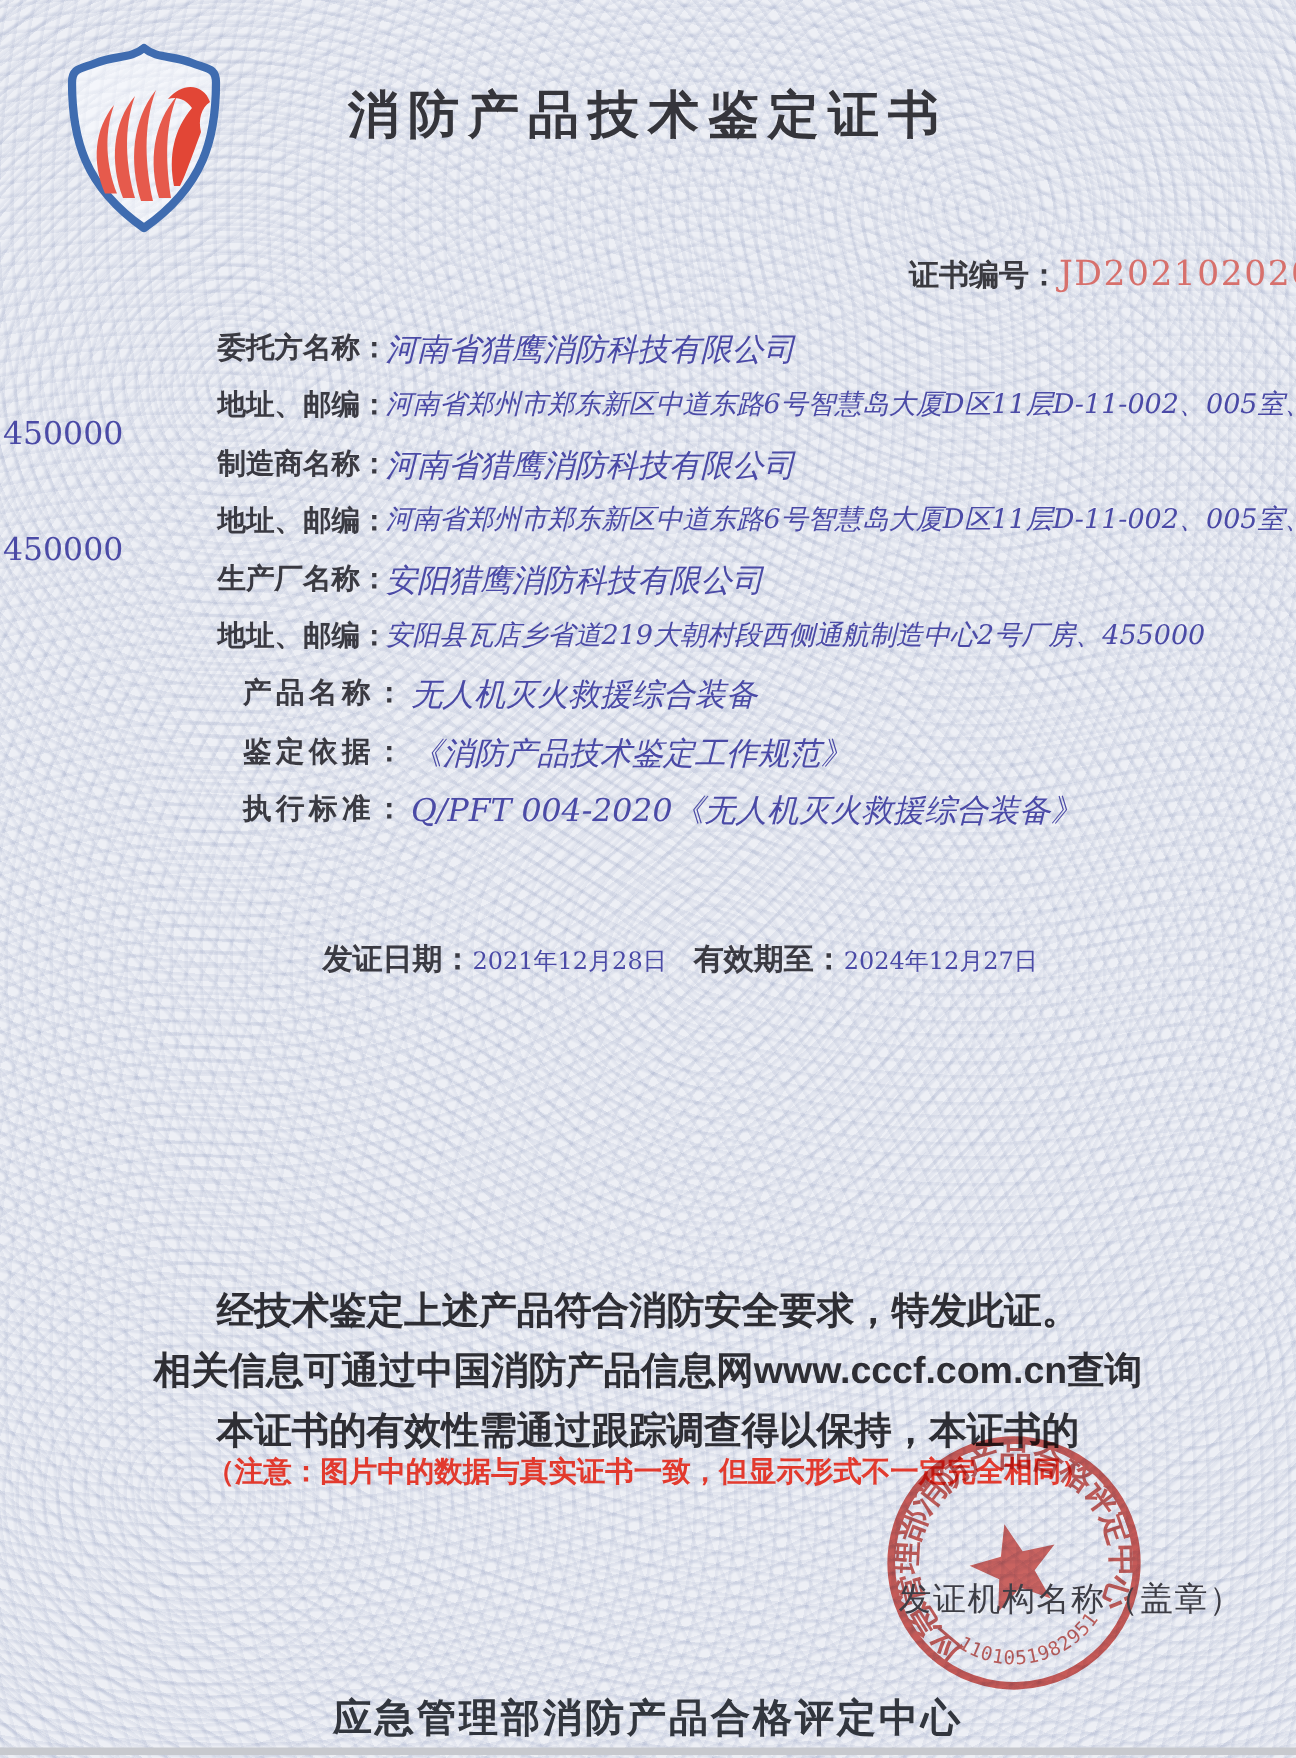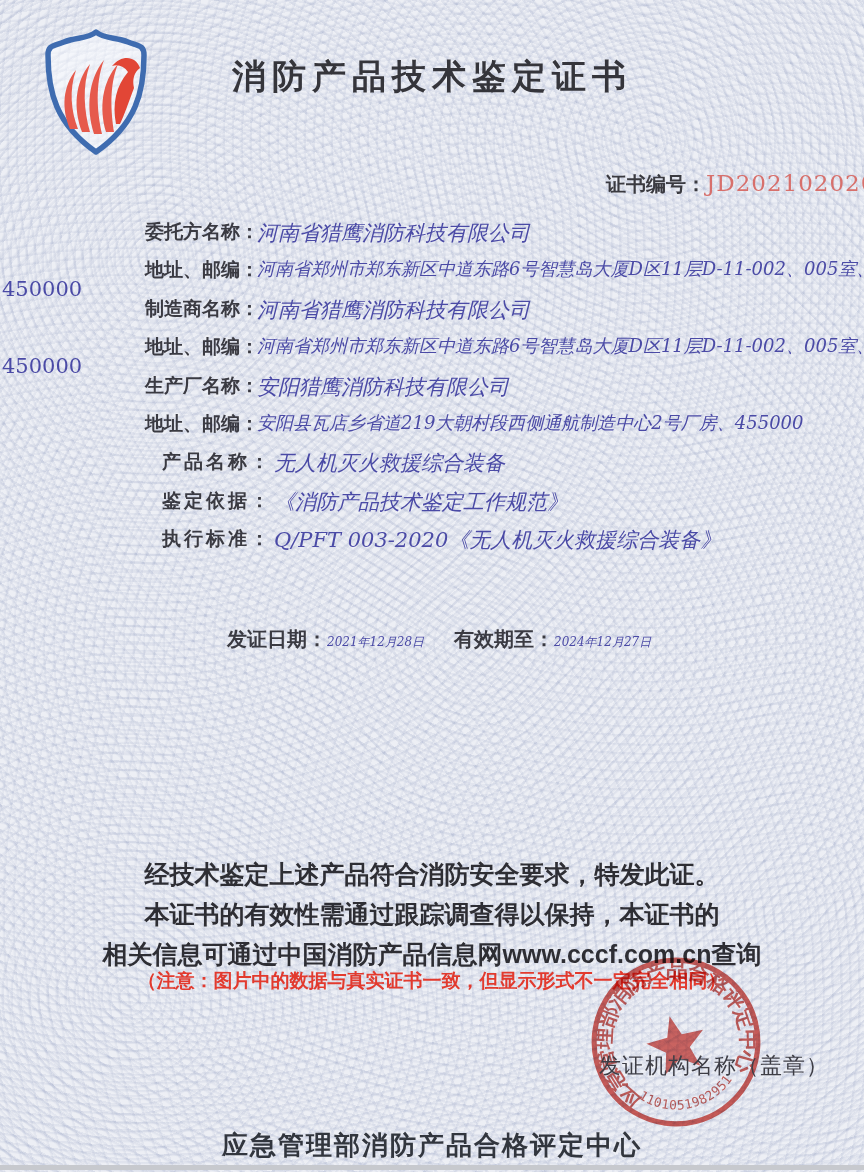--- a/index.html
+++ b/index.html
@@ -91,7 +91,7 @@
       <span class="flabel spread">鉴定依据：</span><span class="fvalue">《消防产品技术鉴定工作规范》</span>
     </div>
     <div class="frow">
-      <span class="flabel spread">执行标准：</span><span class="fvalue">Q/PFT 003-2020《无人机灭火救援综合装备》</span>
+      <span class="flabel spread">执行标准：</span><span class="fvalue">Q/PFT 004-2020《无人机灭火救援综合装备》</span>
     </div>
   </div>
 

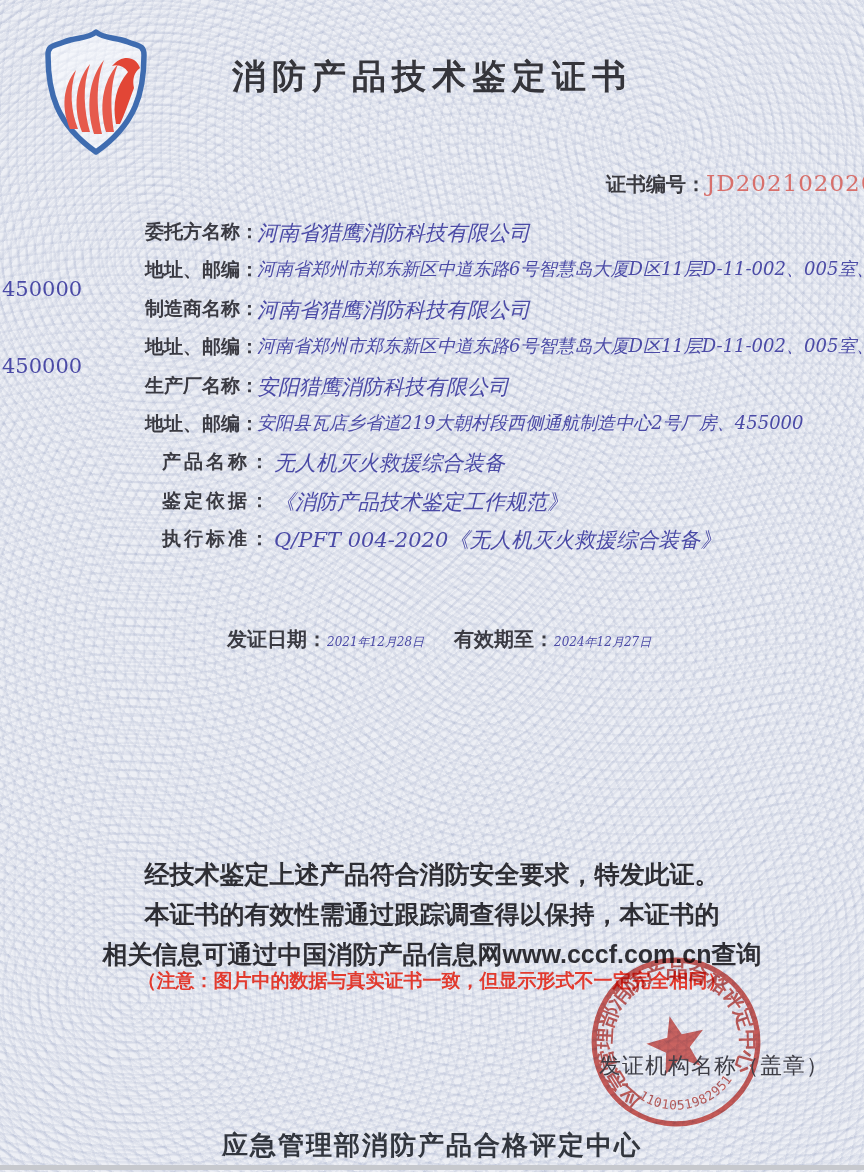--- a/index.html
+++ b/index.html
@@ -29,7 +29,7 @@
   .margin-zip{position:absolute;left:2px;font-family:"DejaVu Serif", serif;font-size:21px;color:#4a4aa6;}
   .zip1{top:277px;} .zip2{top:354px;}
   .dates{position:absolute;left:0;top:626px;width:864px;padding-left:215px;box-sizing:border-box;white-space:nowrap;}
-  .dates .lbl{font-size:20px;font-weight:700;color:#3a3a42;margin-left:12px;}
+  .dates .lbl{font-size:20px;font-weight:700;color:#3a3a42;}
   .dates .val{font-family:"DejaVu Serif", serif;font-size:12px;color:#4a4aa6;font-style:italic;}
   .dates .gap{display:inline-block;width:18px;}
   .statement{position:absolute;left:0;top:854px;width:864px;text-align:center;

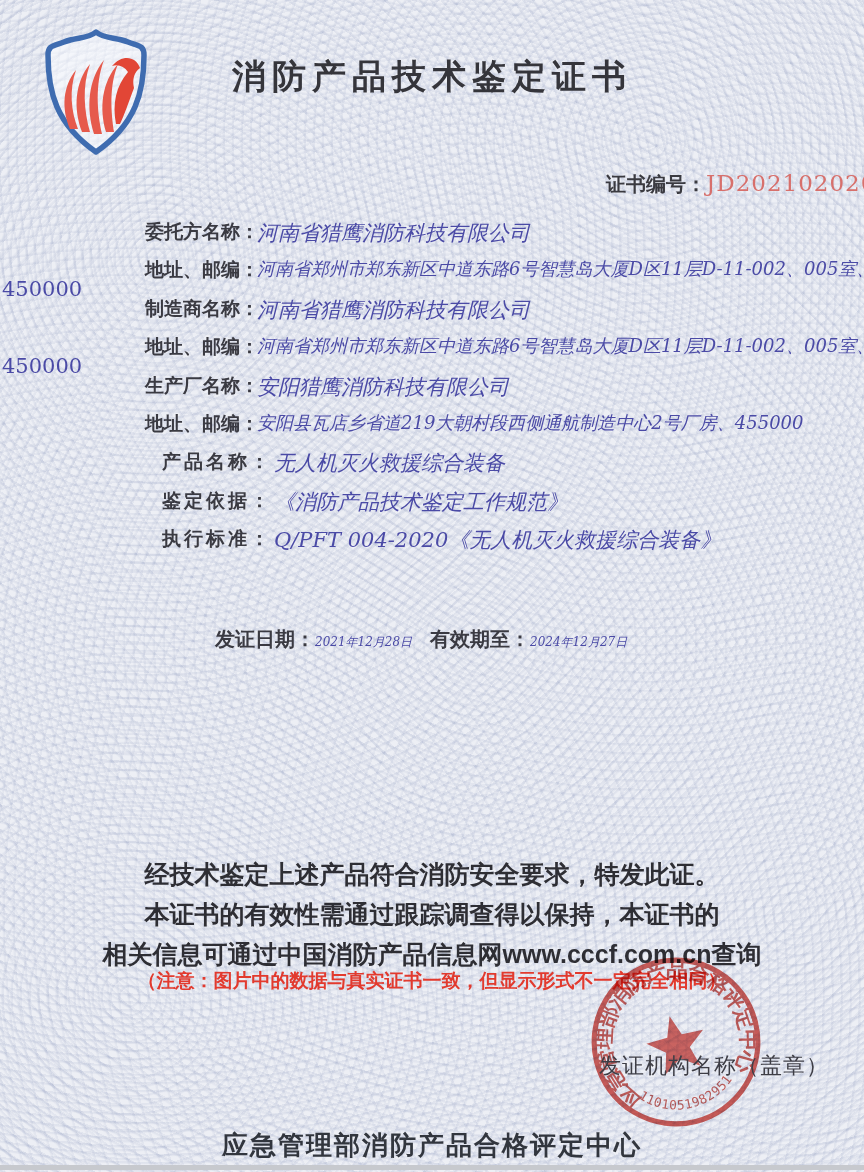--- a/index.html
+++ b/index.html
@@ -30,7 +30,7 @@
   .zip1{top:277px;} .zip2{top:354px;}
   .dates{position:absolute;left:0;top:626px;width:864px;padding-left:215px;box-sizing:border-box;white-space:nowrap;}
   .dates .lbl{font-size:20px;font-weight:700;color:#3a3a42;}
-  .dates .val{font-family:"DejaVu Serif", serif;font-size:12px;color:#4a4aa6;font-style:italic;}
+  .dates .val{font-family:"DejaVu Serif", serif;font-size:16px;color:#4a4aa6;}
   .dates .gap{display:inline-block;width:18px;}
   .statement{position:absolute;left:0;top:854px;width:864px;text-align:center;
     font-size:25px;font-weight:700;color:#2e2e34;}

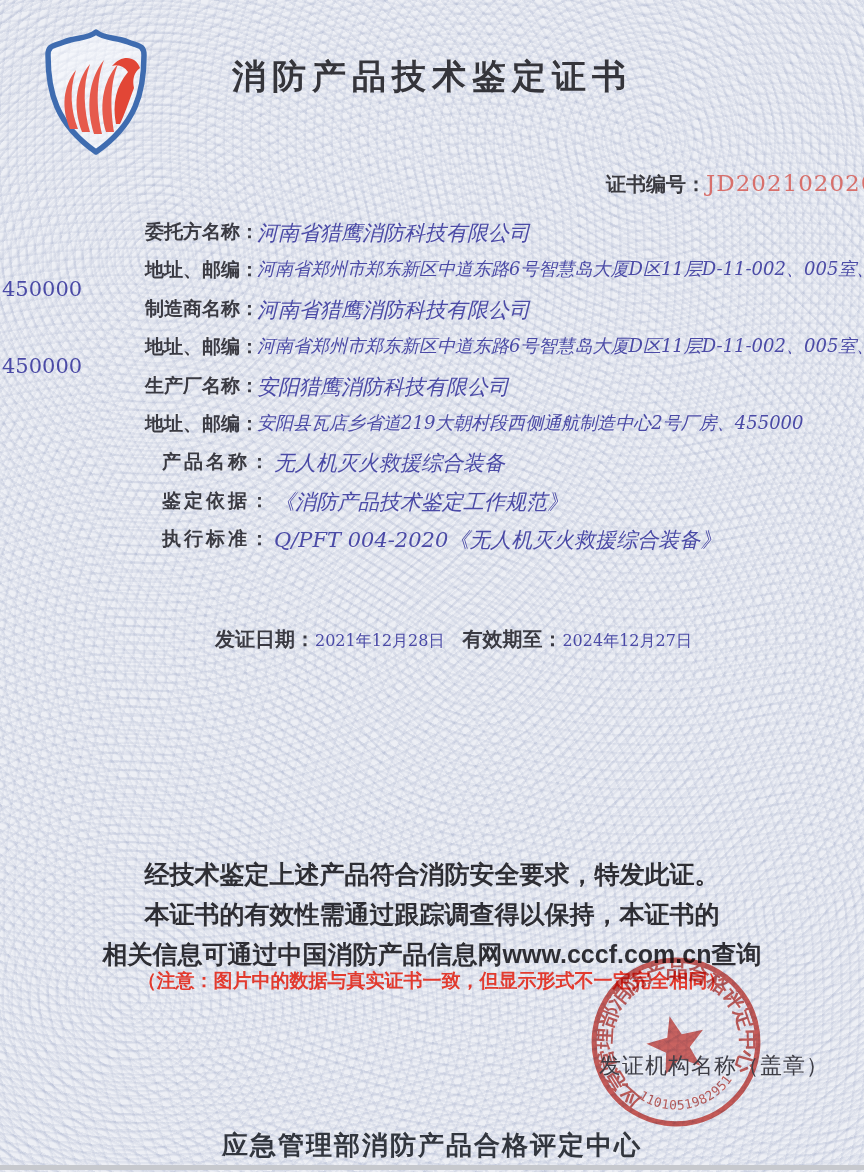--- a/index.html
+++ b/index.html
@@ -104,8 +104,8 @@
 
   <div class="statement">
     <div>经技术鉴定上述产品符合消防安全要求，特发此证。</div>
+    <div>相关信息可通过中国消防产品信息网www.cccf.com.cn查询</div>
     <div>本证书的有效性需通过跟踪调查得以保持，本证书的</div>
-    <div>相关信息可通过中国消防产品信息网www.cccf.com.cn查询</div>
   </div>
 
   <div class="note">（注意：图片中的数据与真实证书一致，但显示形式不一定完全相同）</div>

